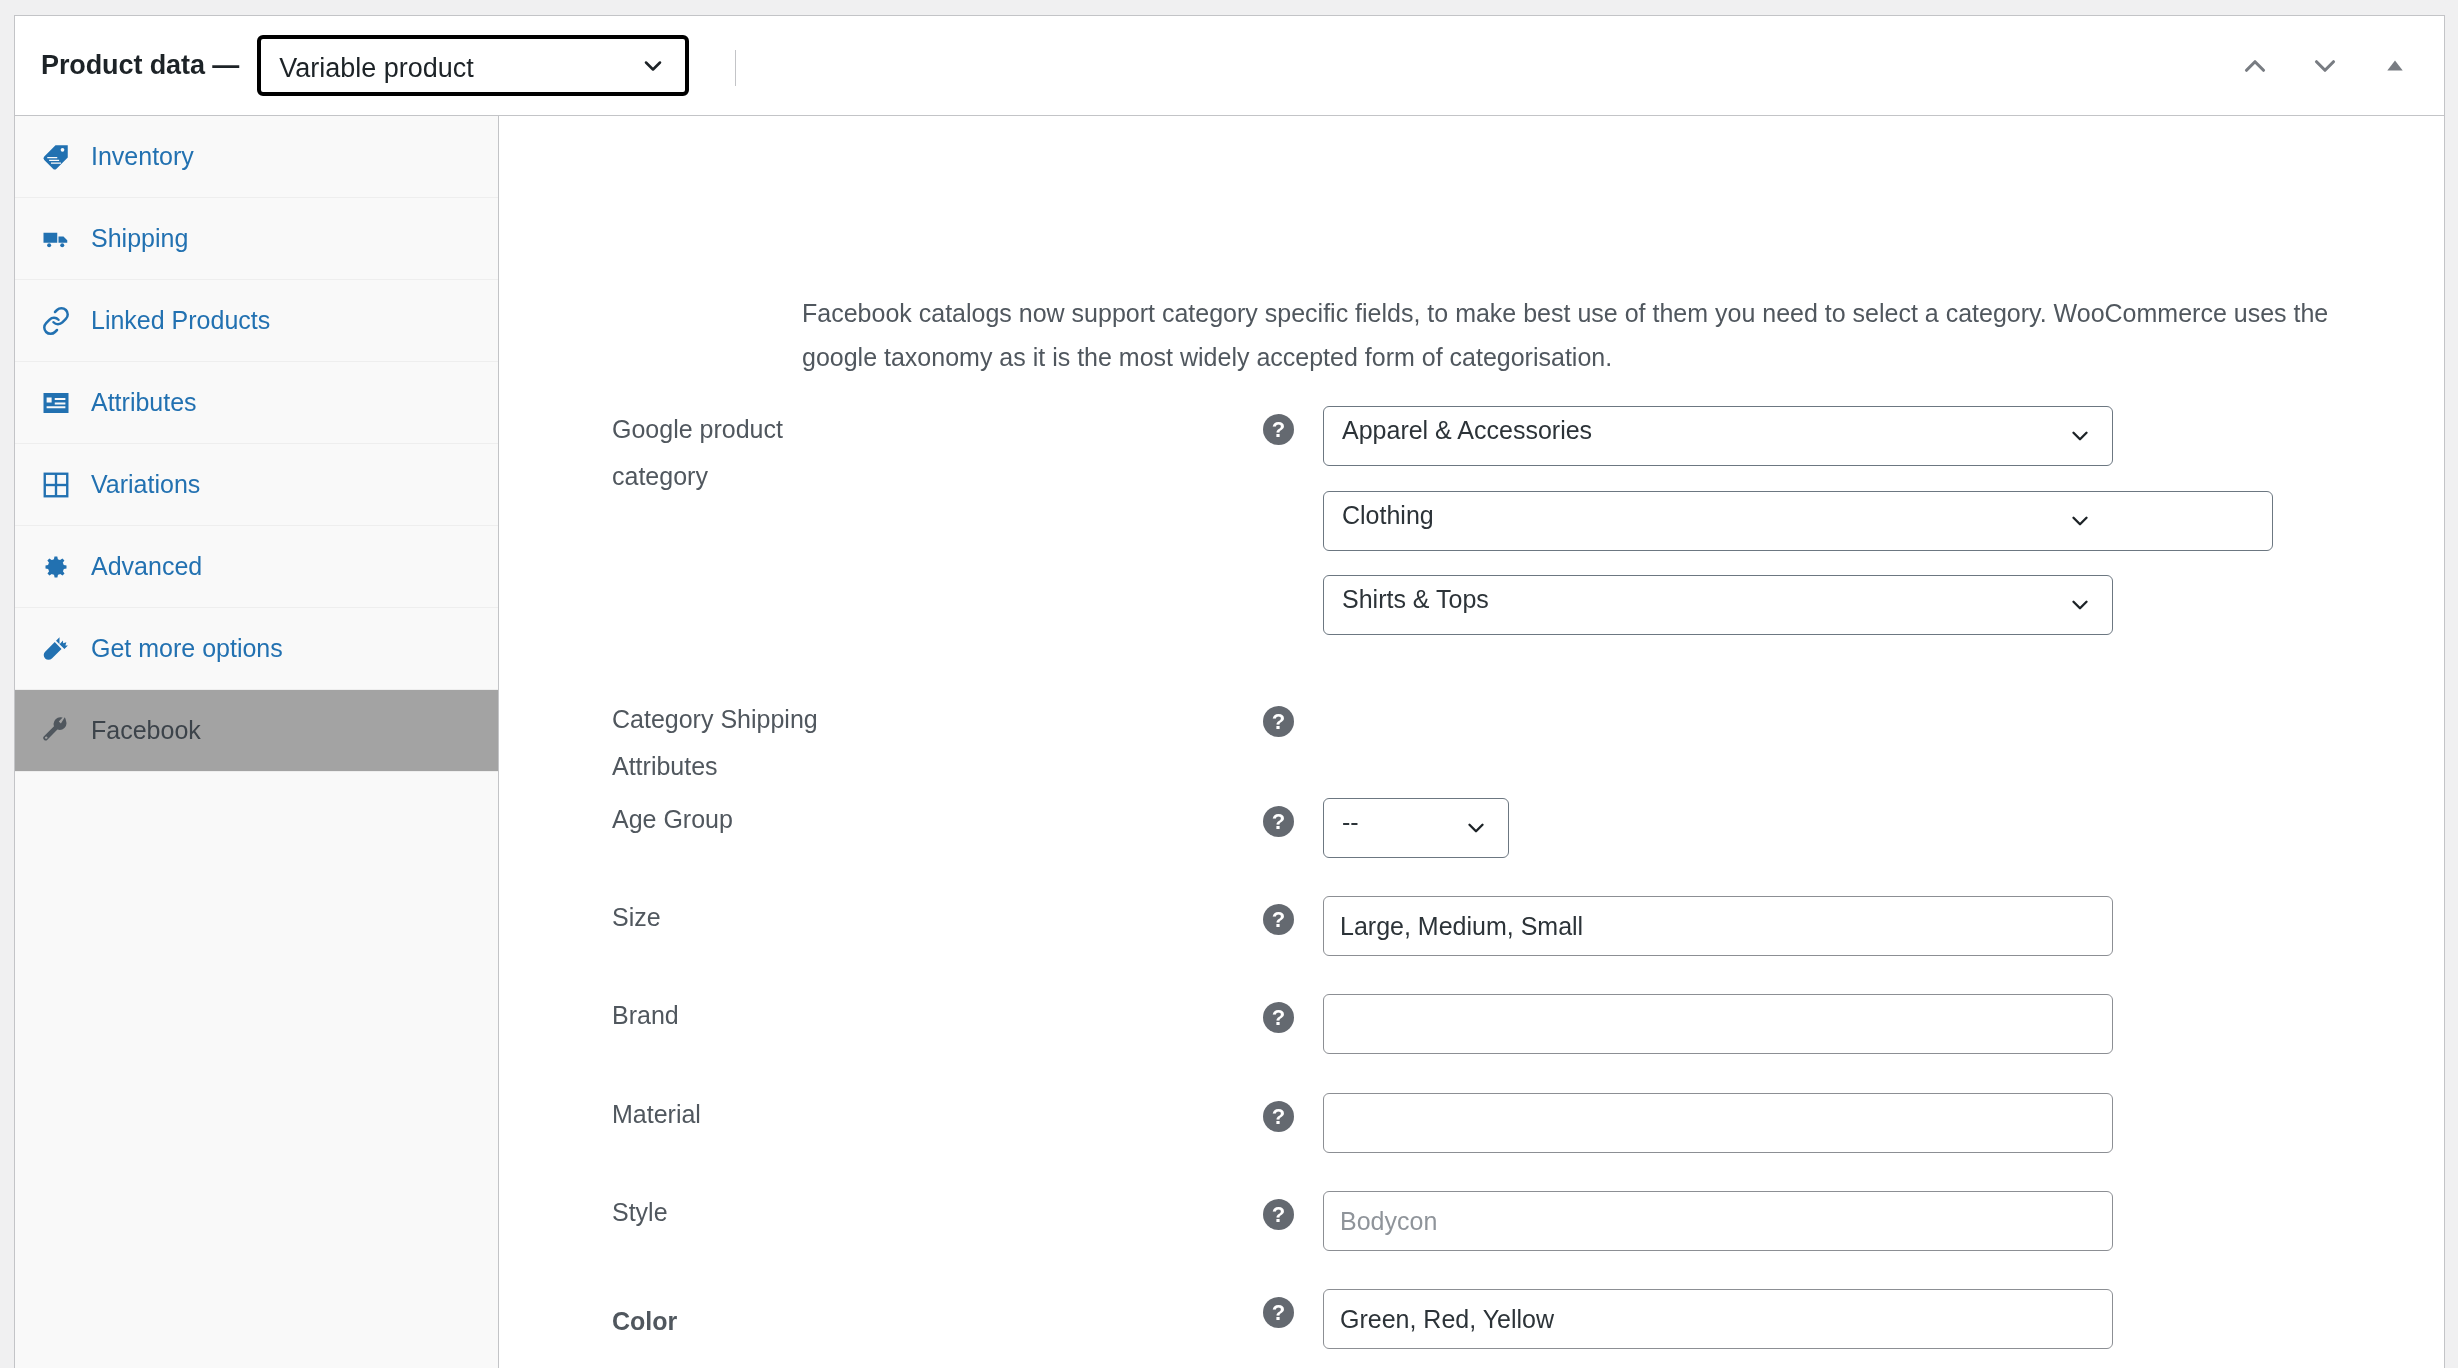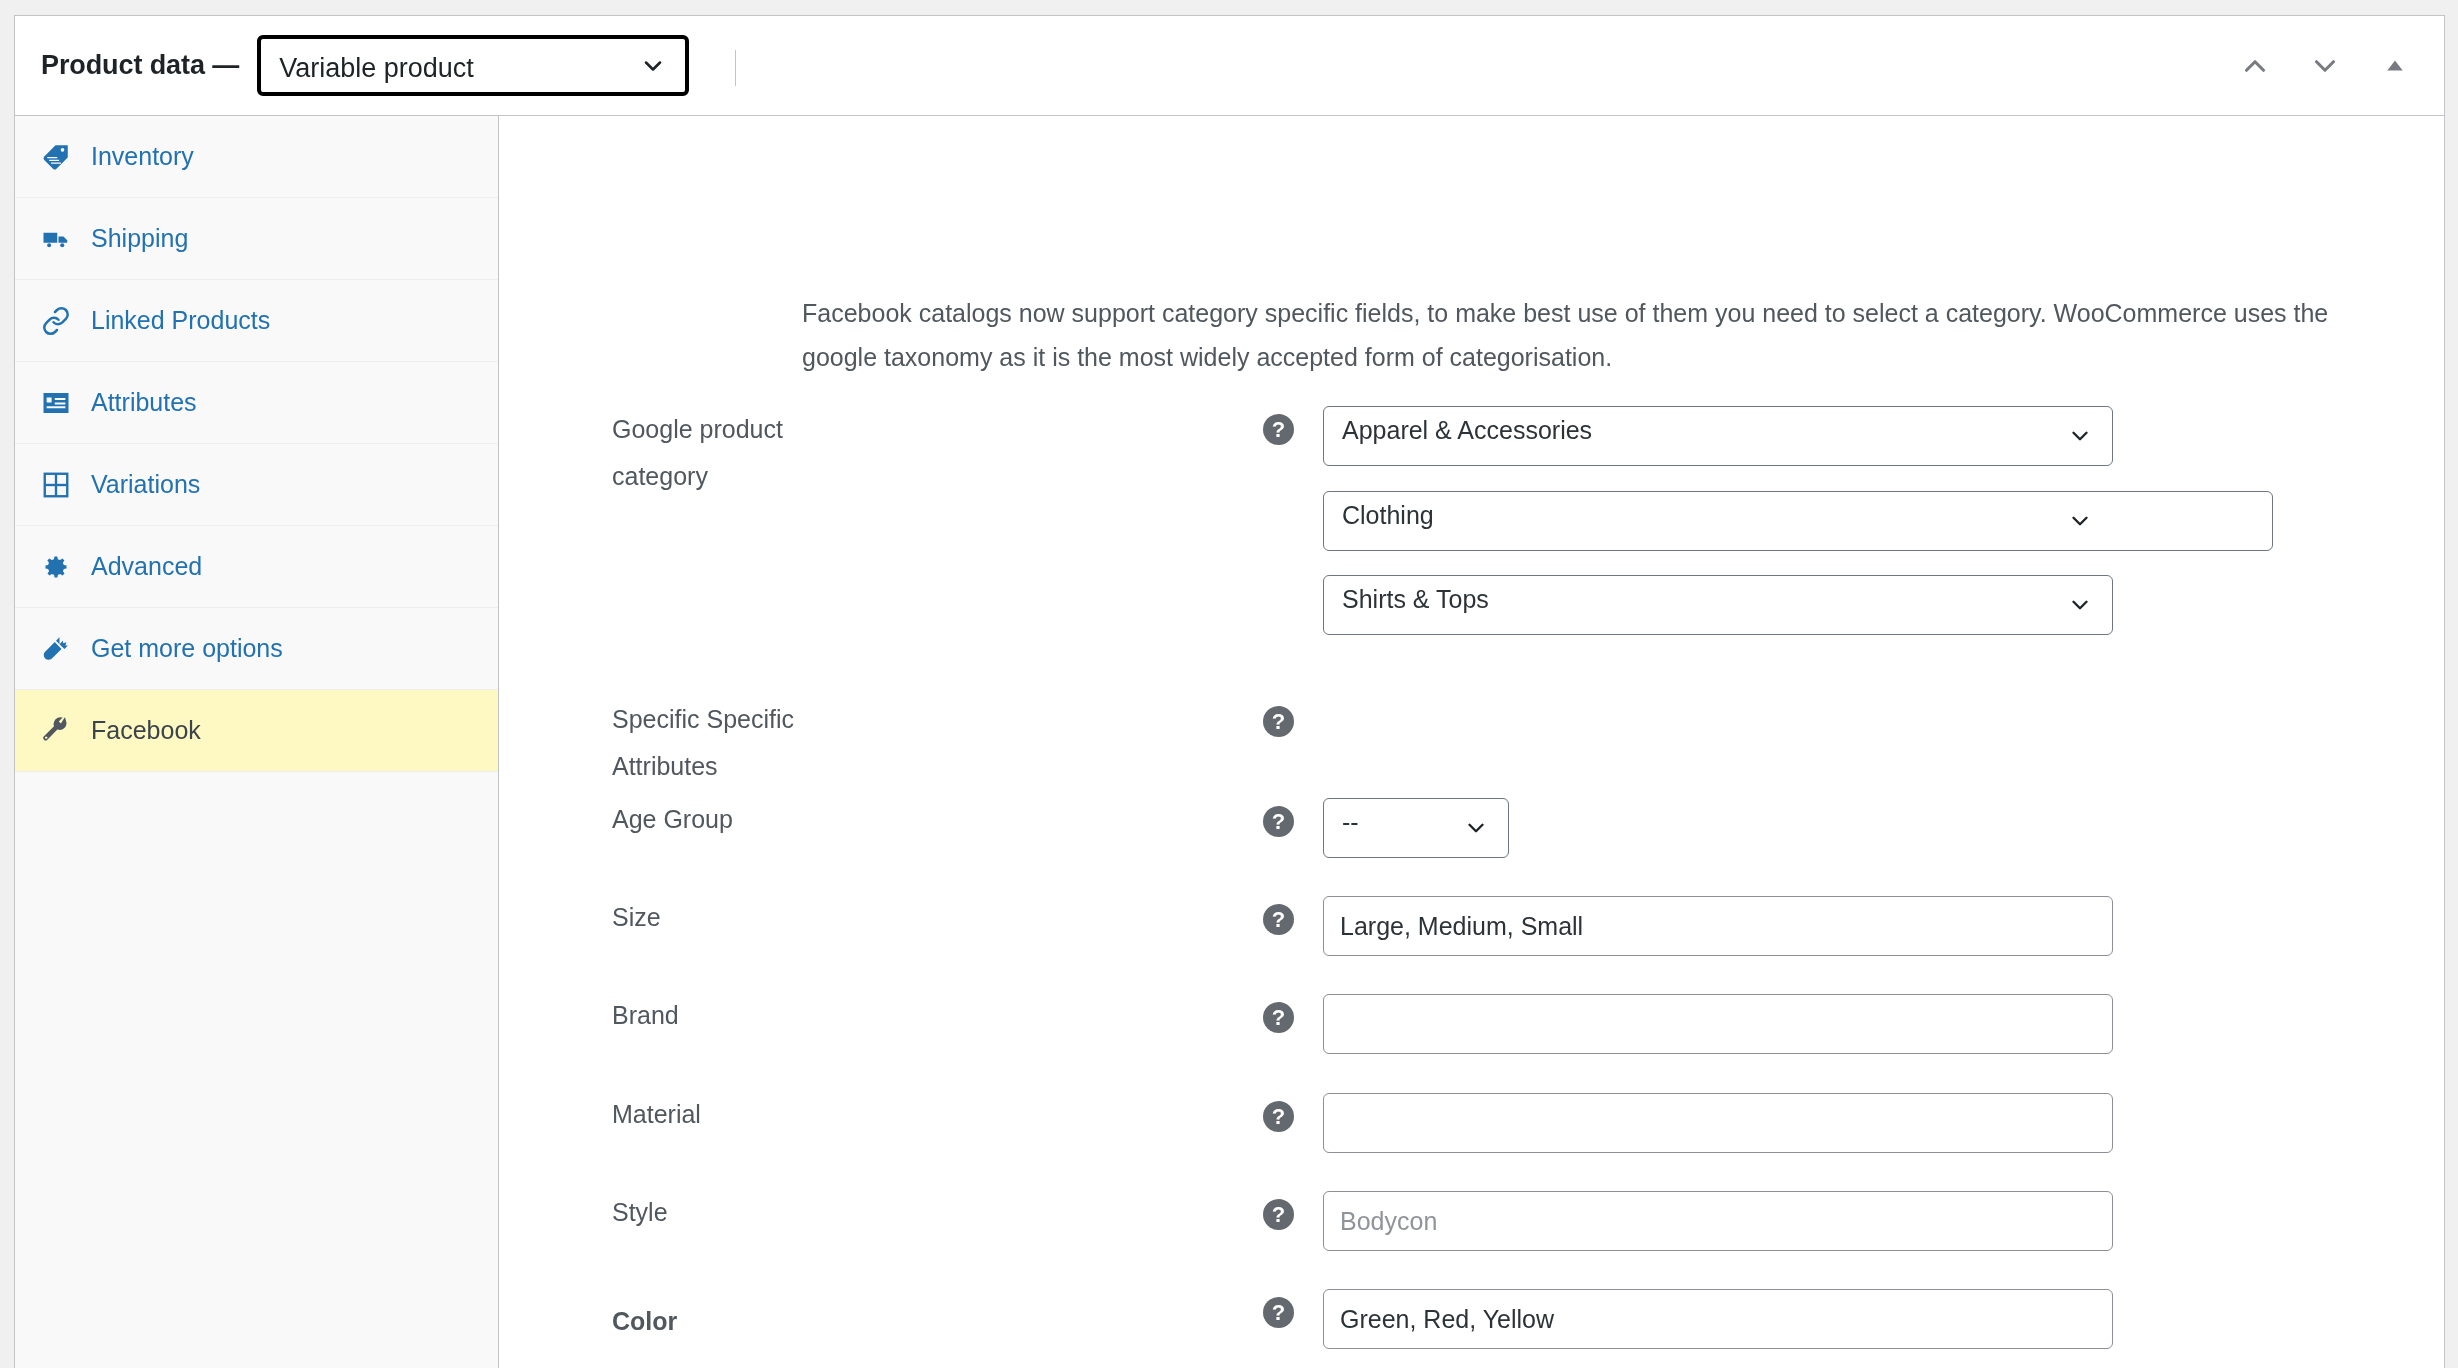--- a/index.html
+++ b/index.html
@@ -115,7 +115,7 @@
     white-space: nowrap;
   }
   .side-item.active {
-    background: #fef9c3;
+    background: #a3a3a3;
     text-align: right;
   }
   .side-item.active .s-label { color: #3c434a; }

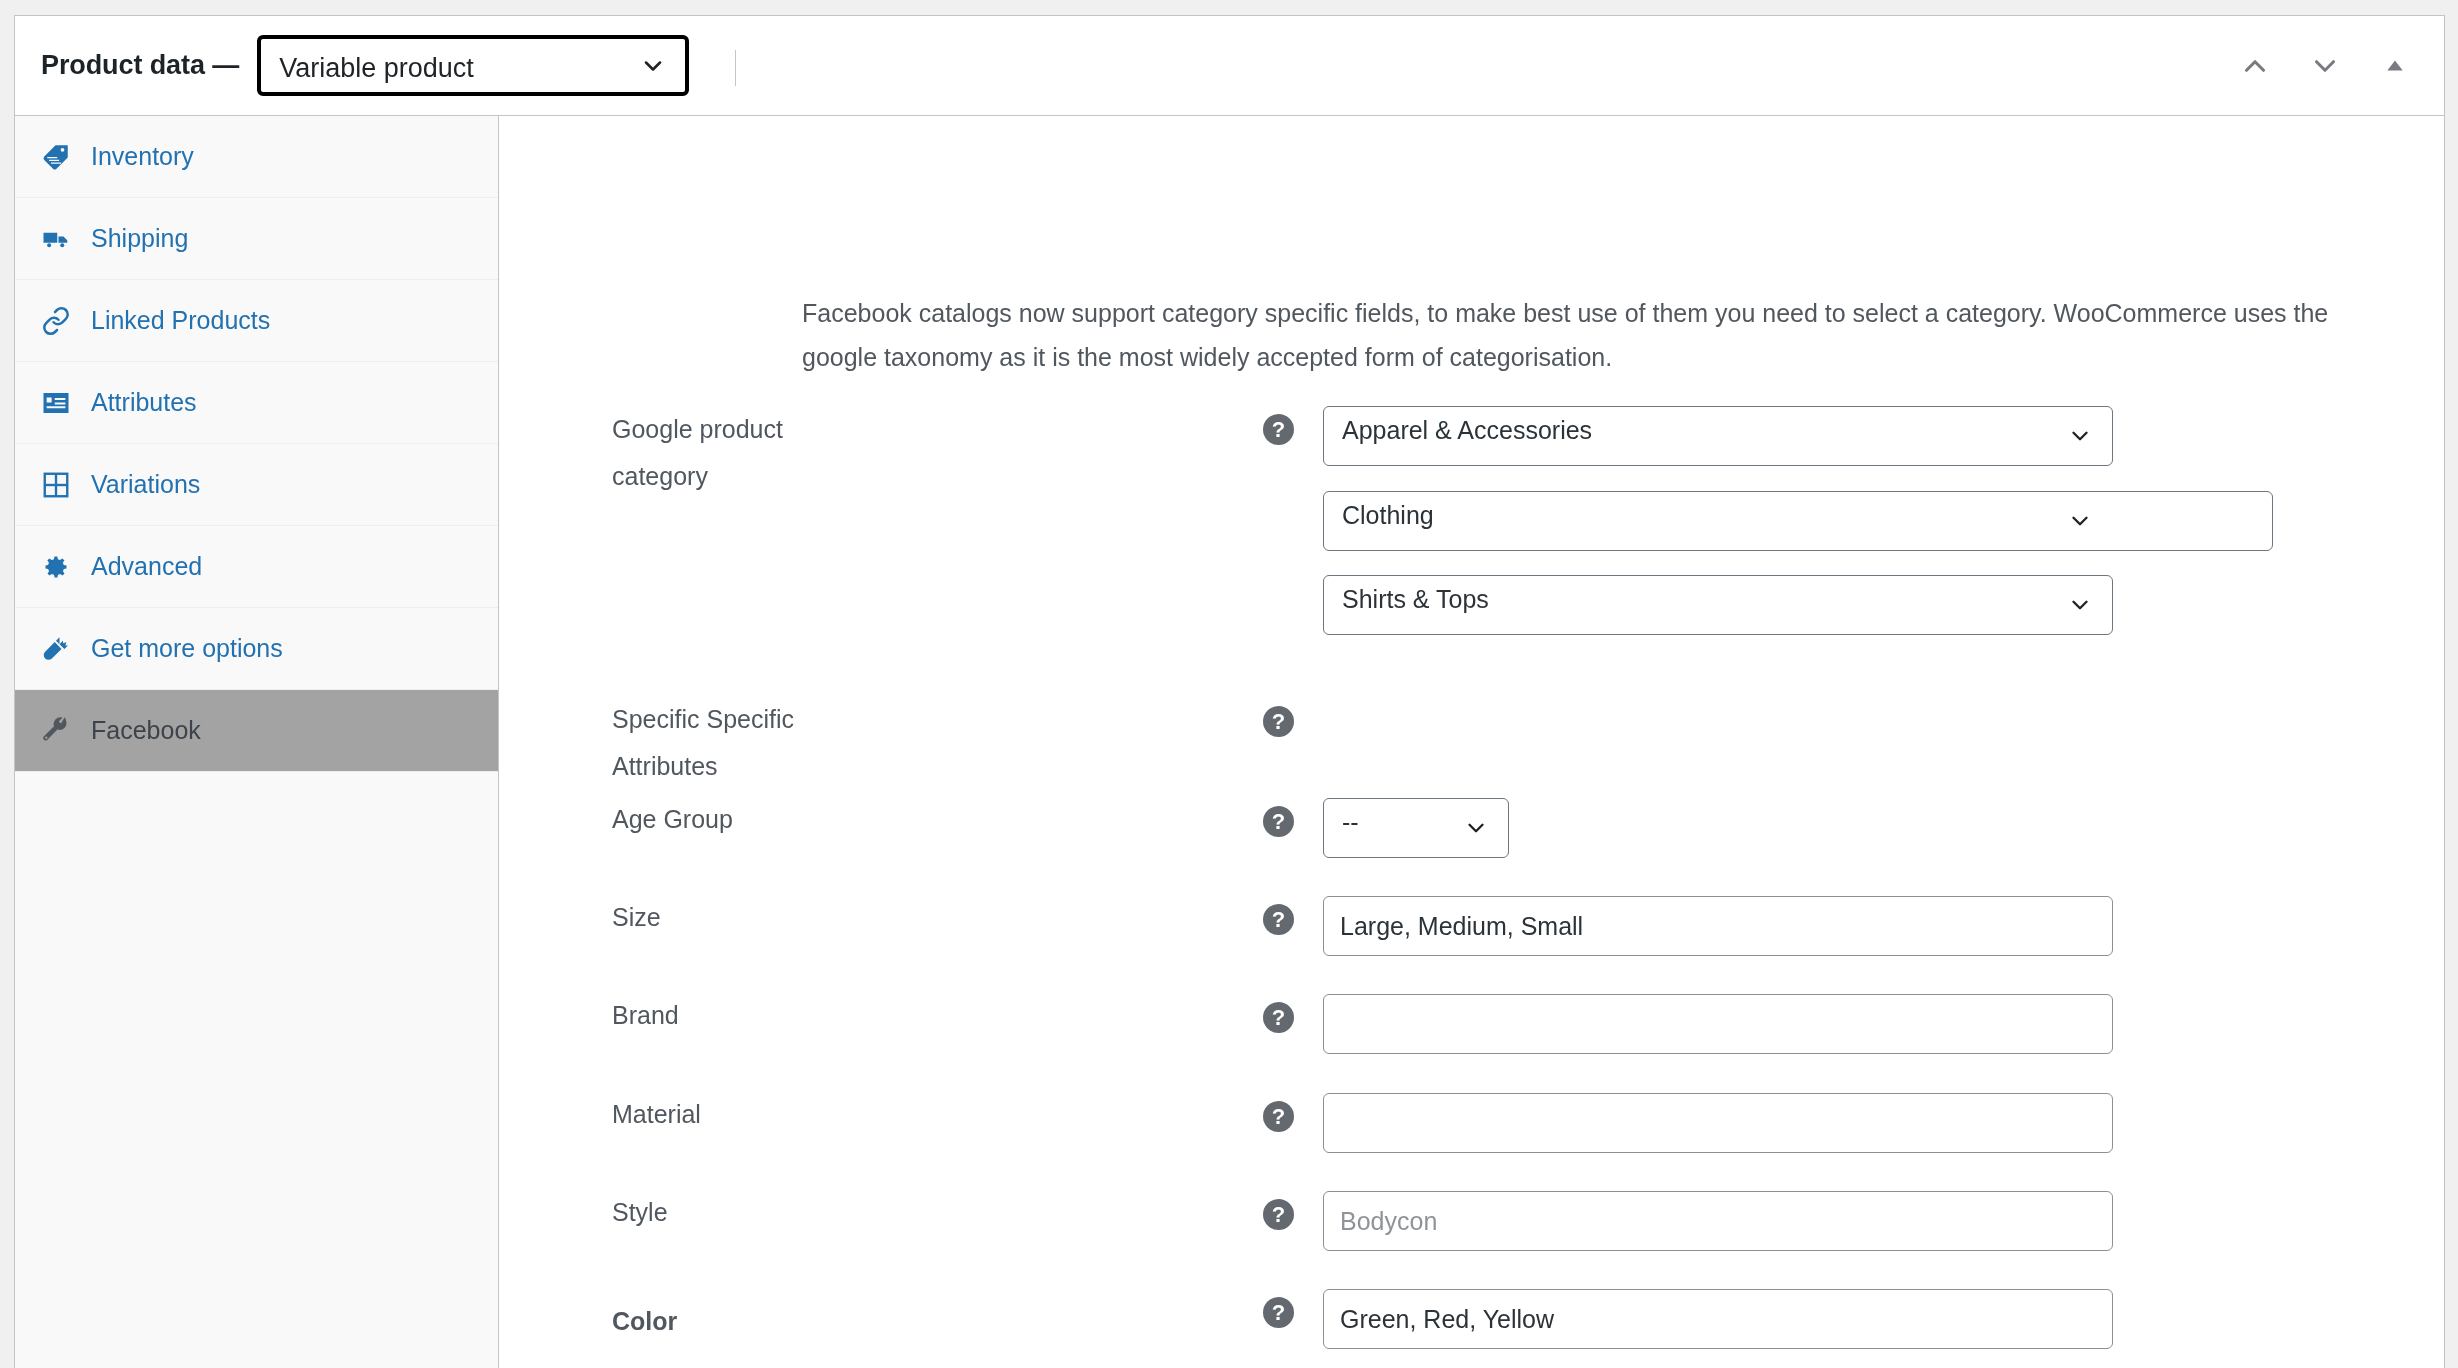--- a/index.html
+++ b/index.html
@@ -379,7 +379,7 @@
       </div>
 
       <div class="field-label" style="top:580px;">
-        <div>Specific Specific</div>
+        <div>Category Shipping</div>
         <div>Attributes</div>
       </div>
       <span class="help" style="top:590px;">?</span>

